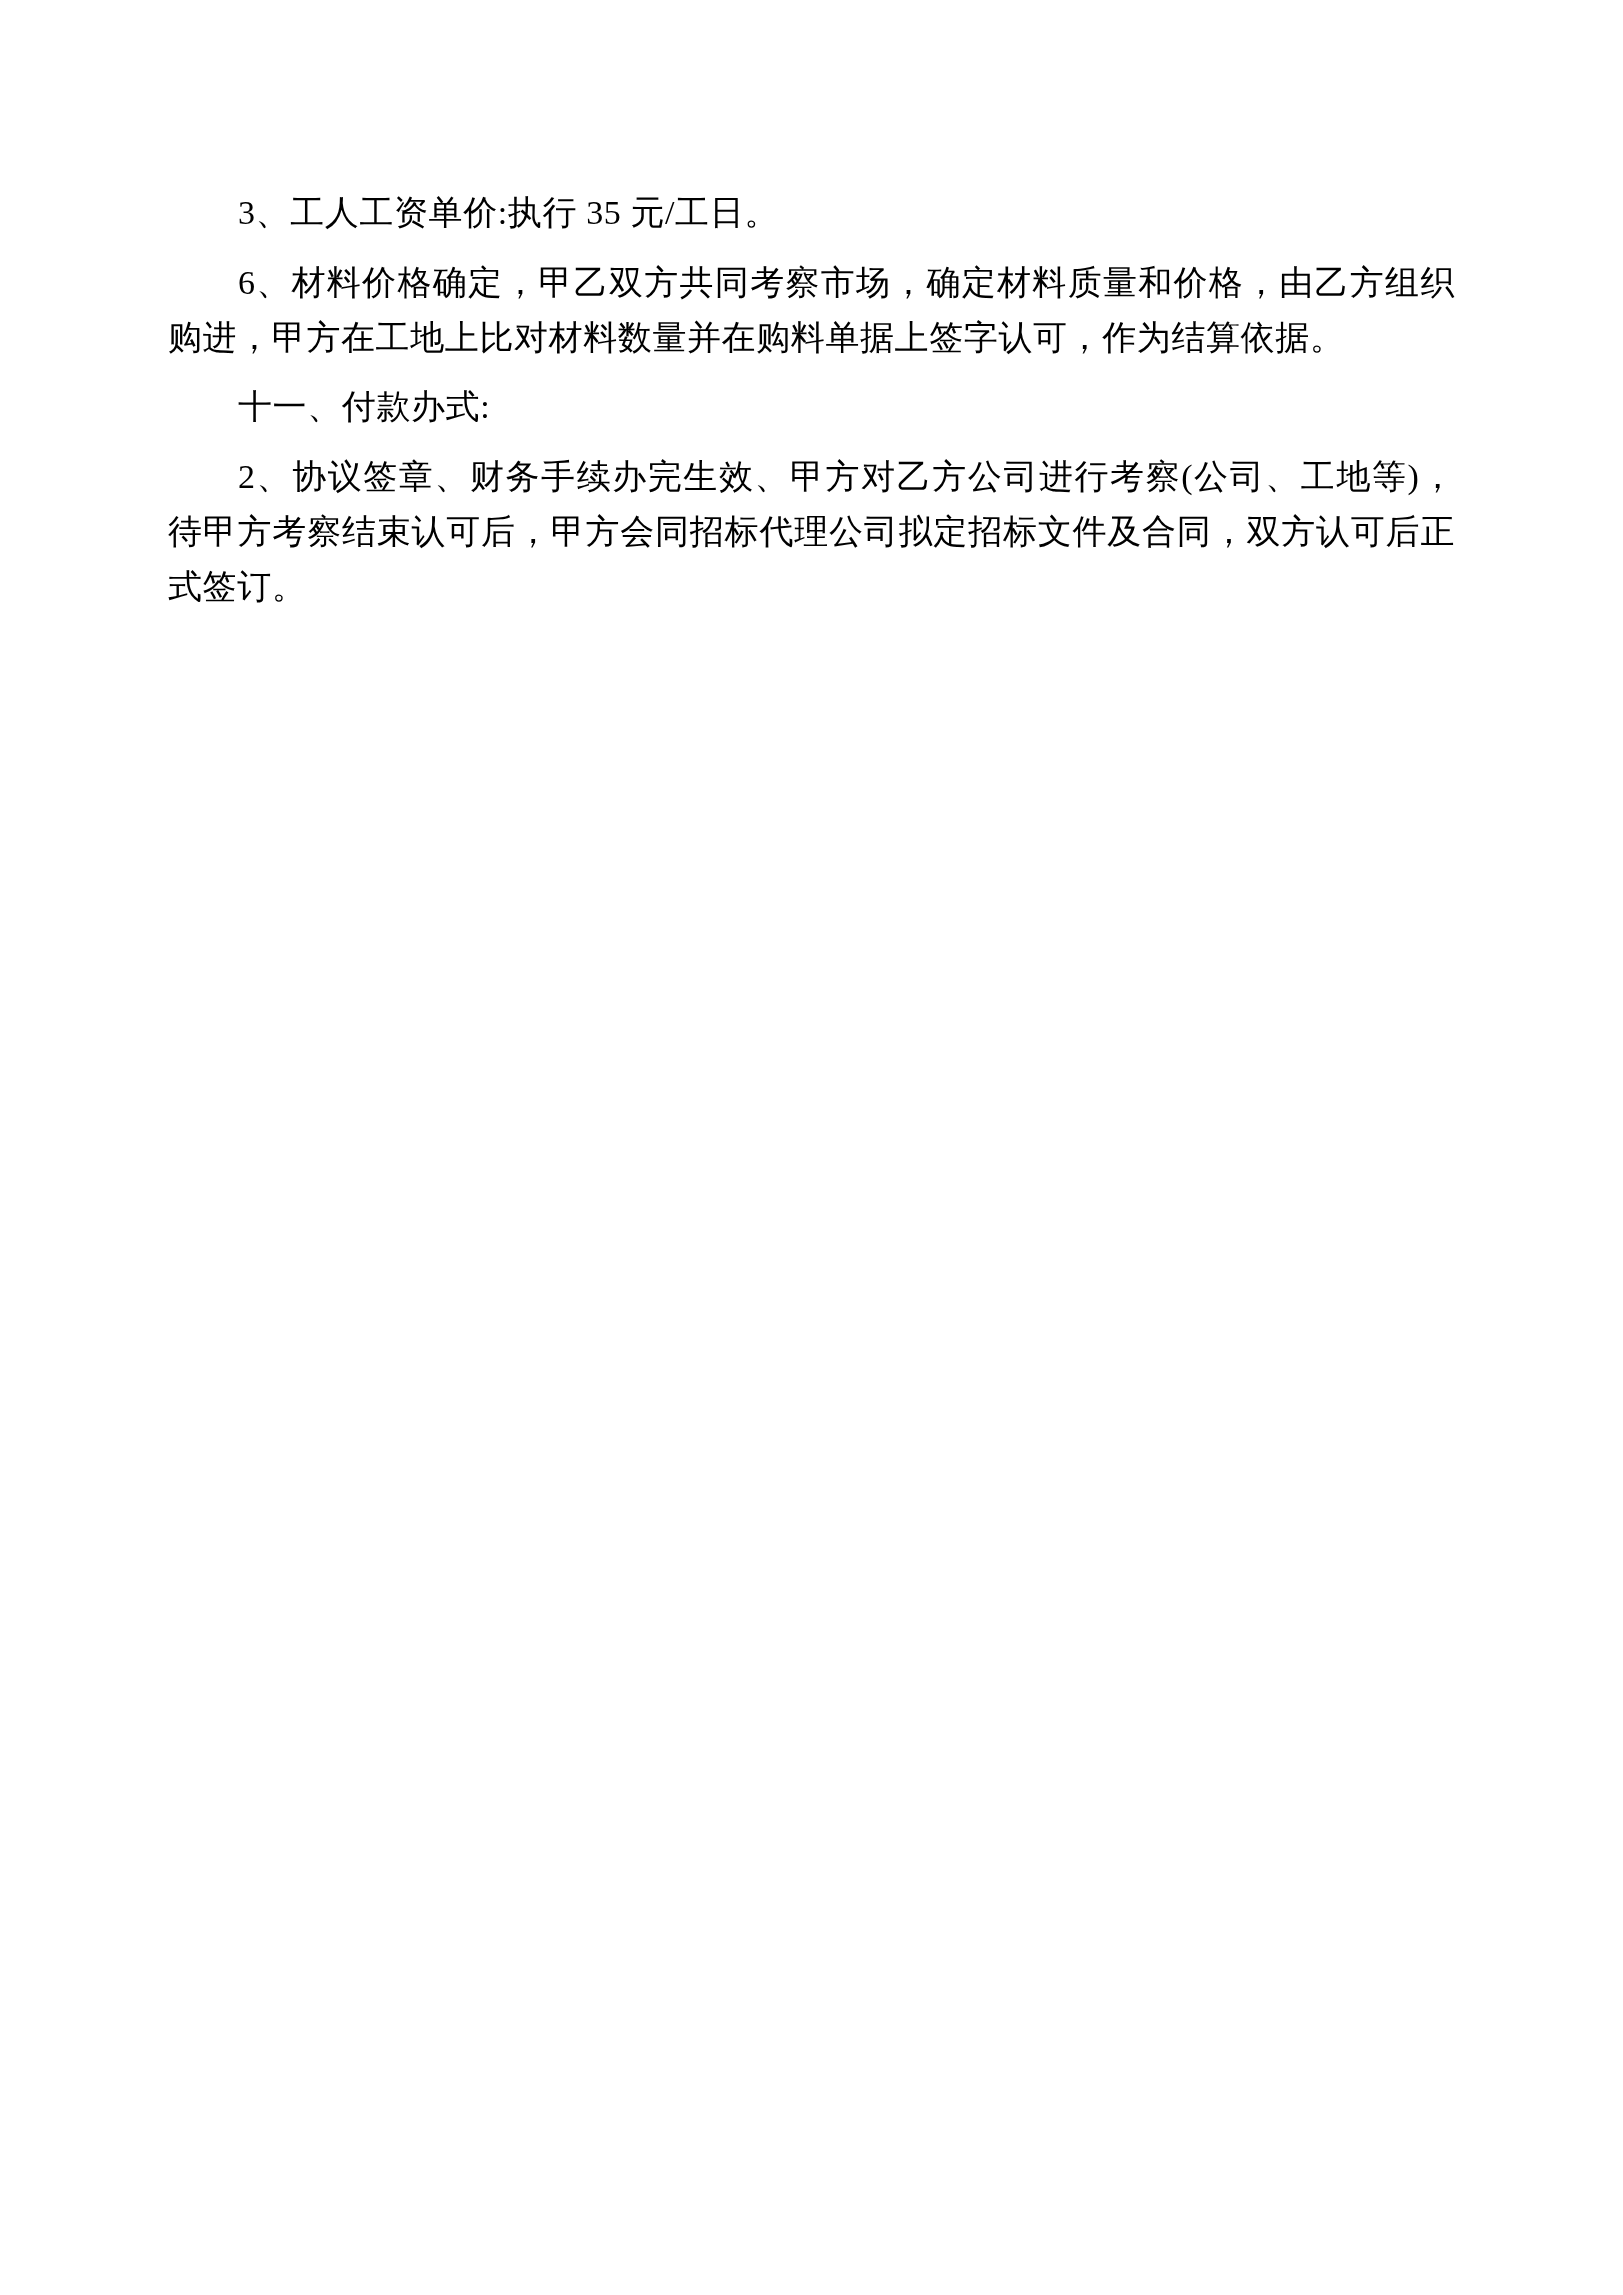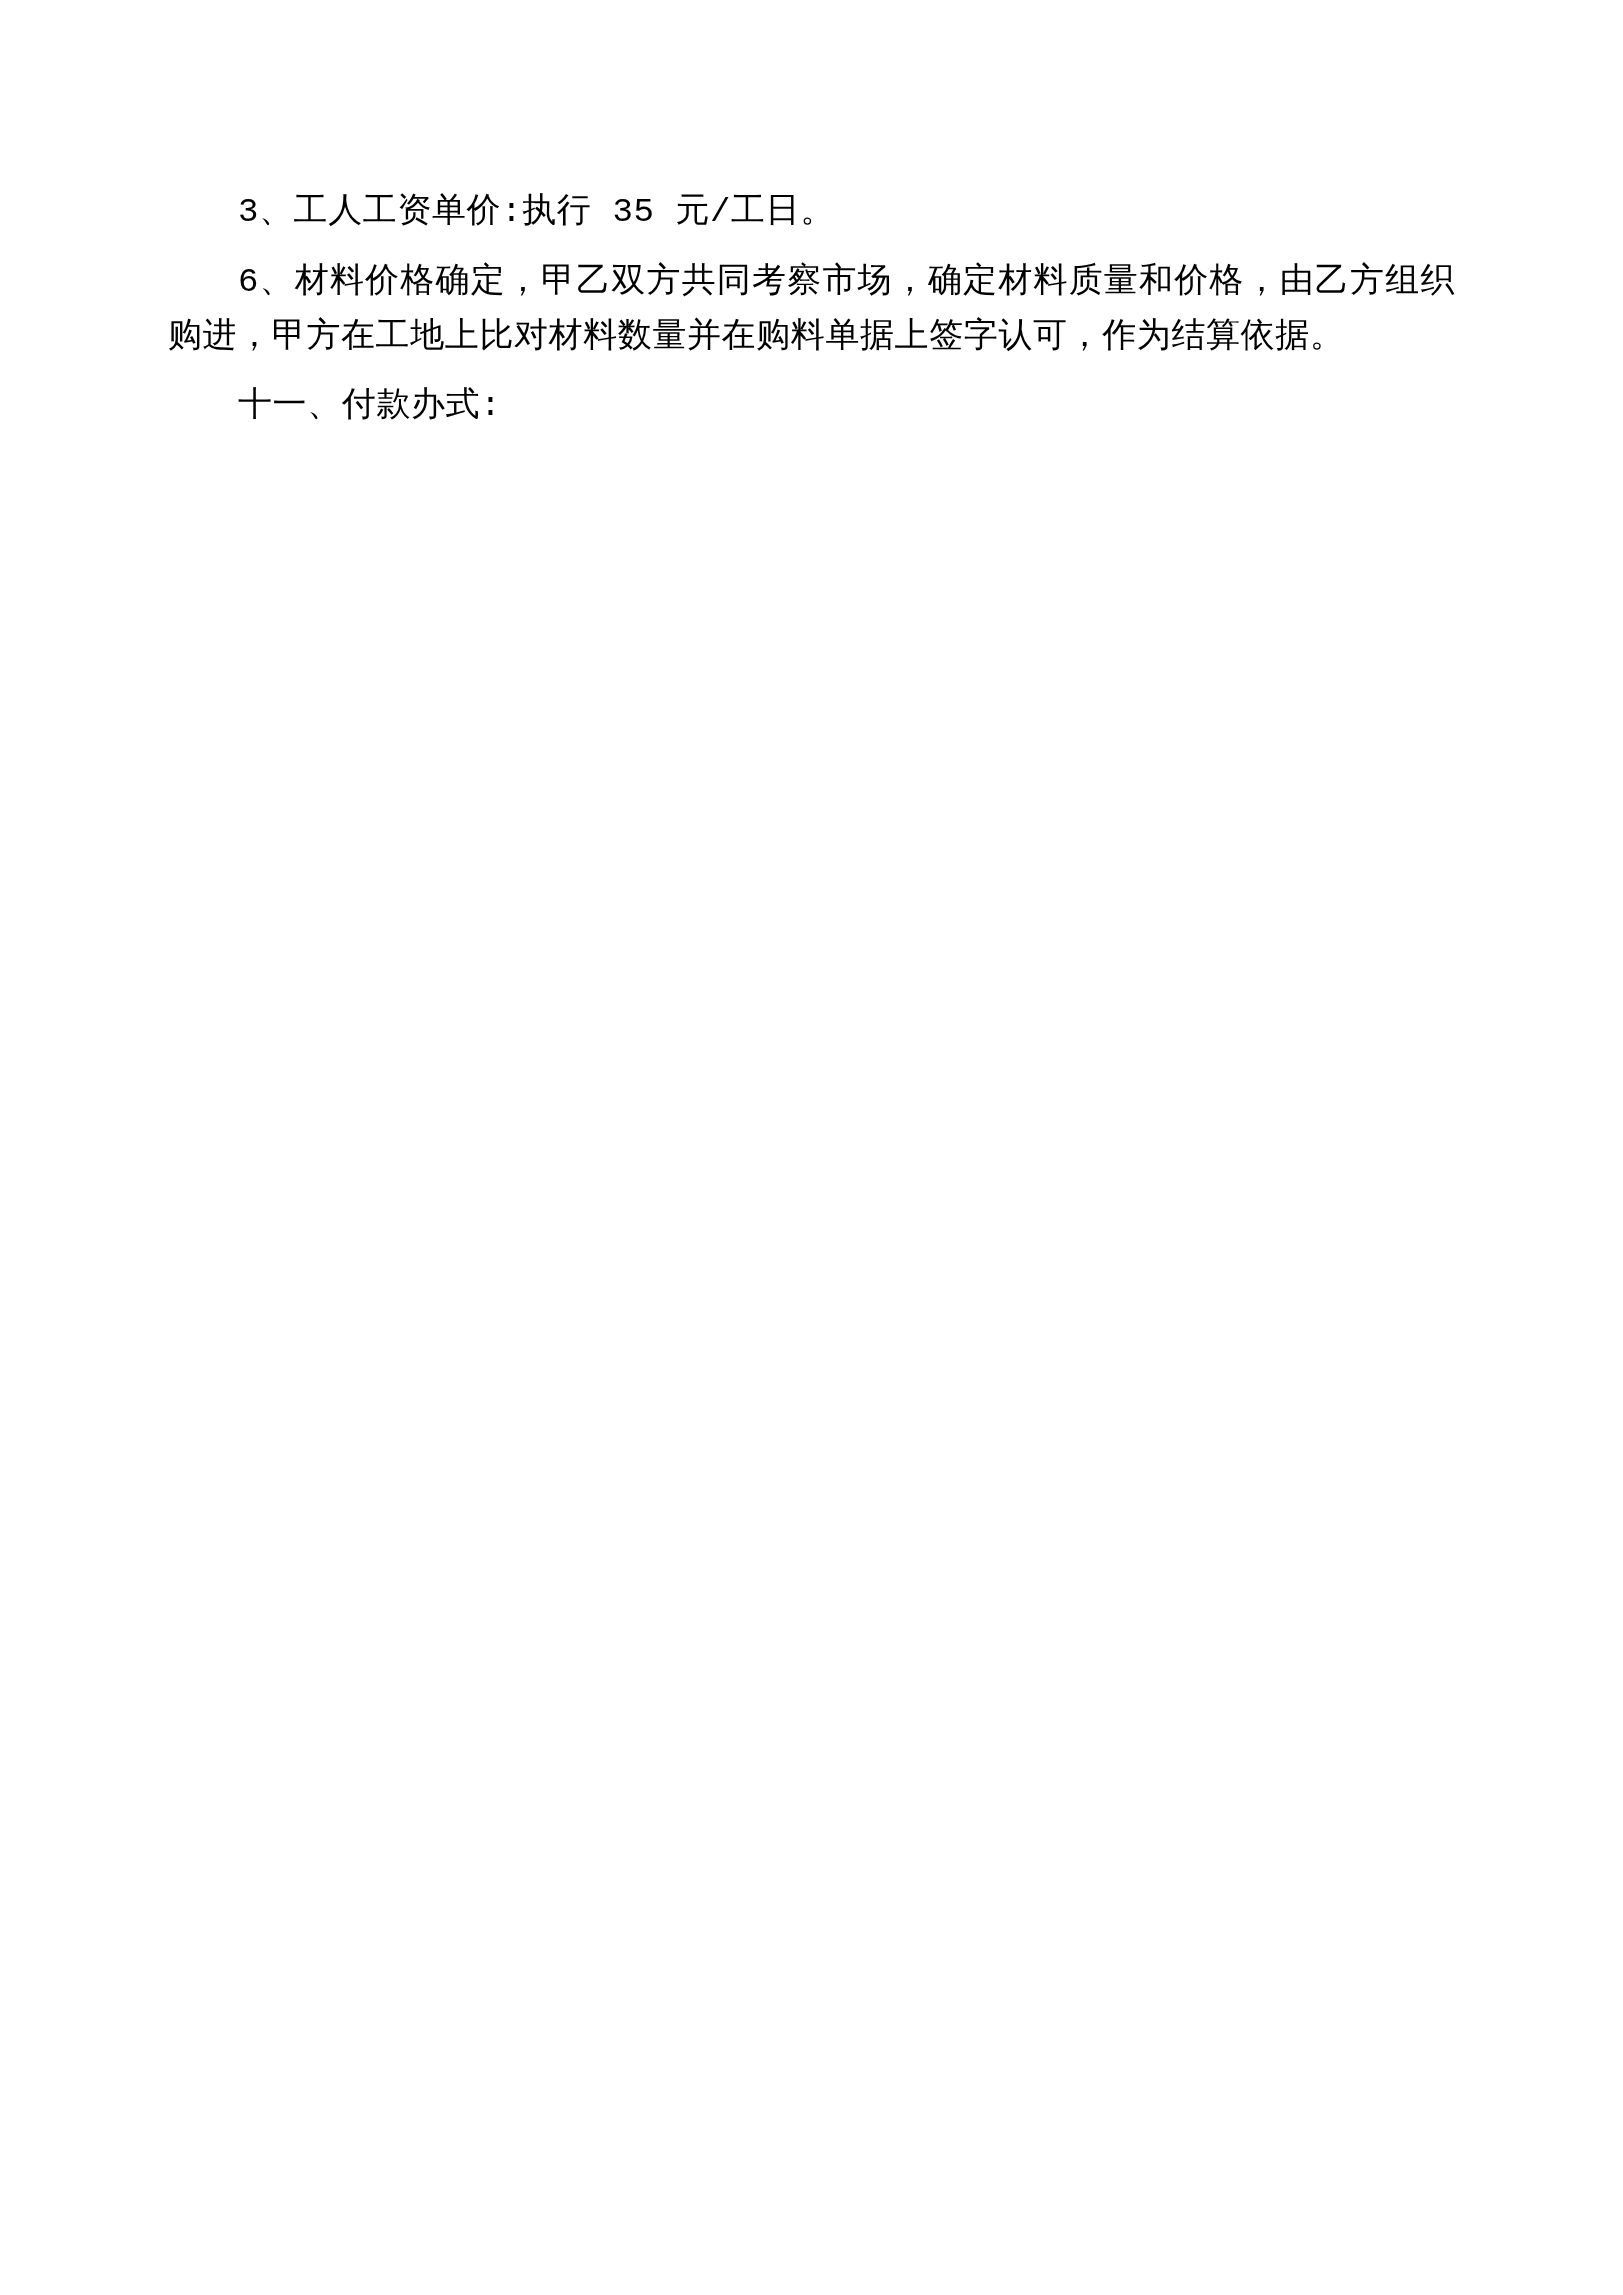--- a/index.html
+++ b/index.html
@@ -14,7 +14,7 @@
     background: #ffffff;
     box-sizing: border-box;
     padding: 185px 168px 112px 168px;
-    font-family: Liberation Mono, monospace;
+    font-family: Liberation Serif, serif;
     color: #000000;
     position: relative;
     overflow: hidden;

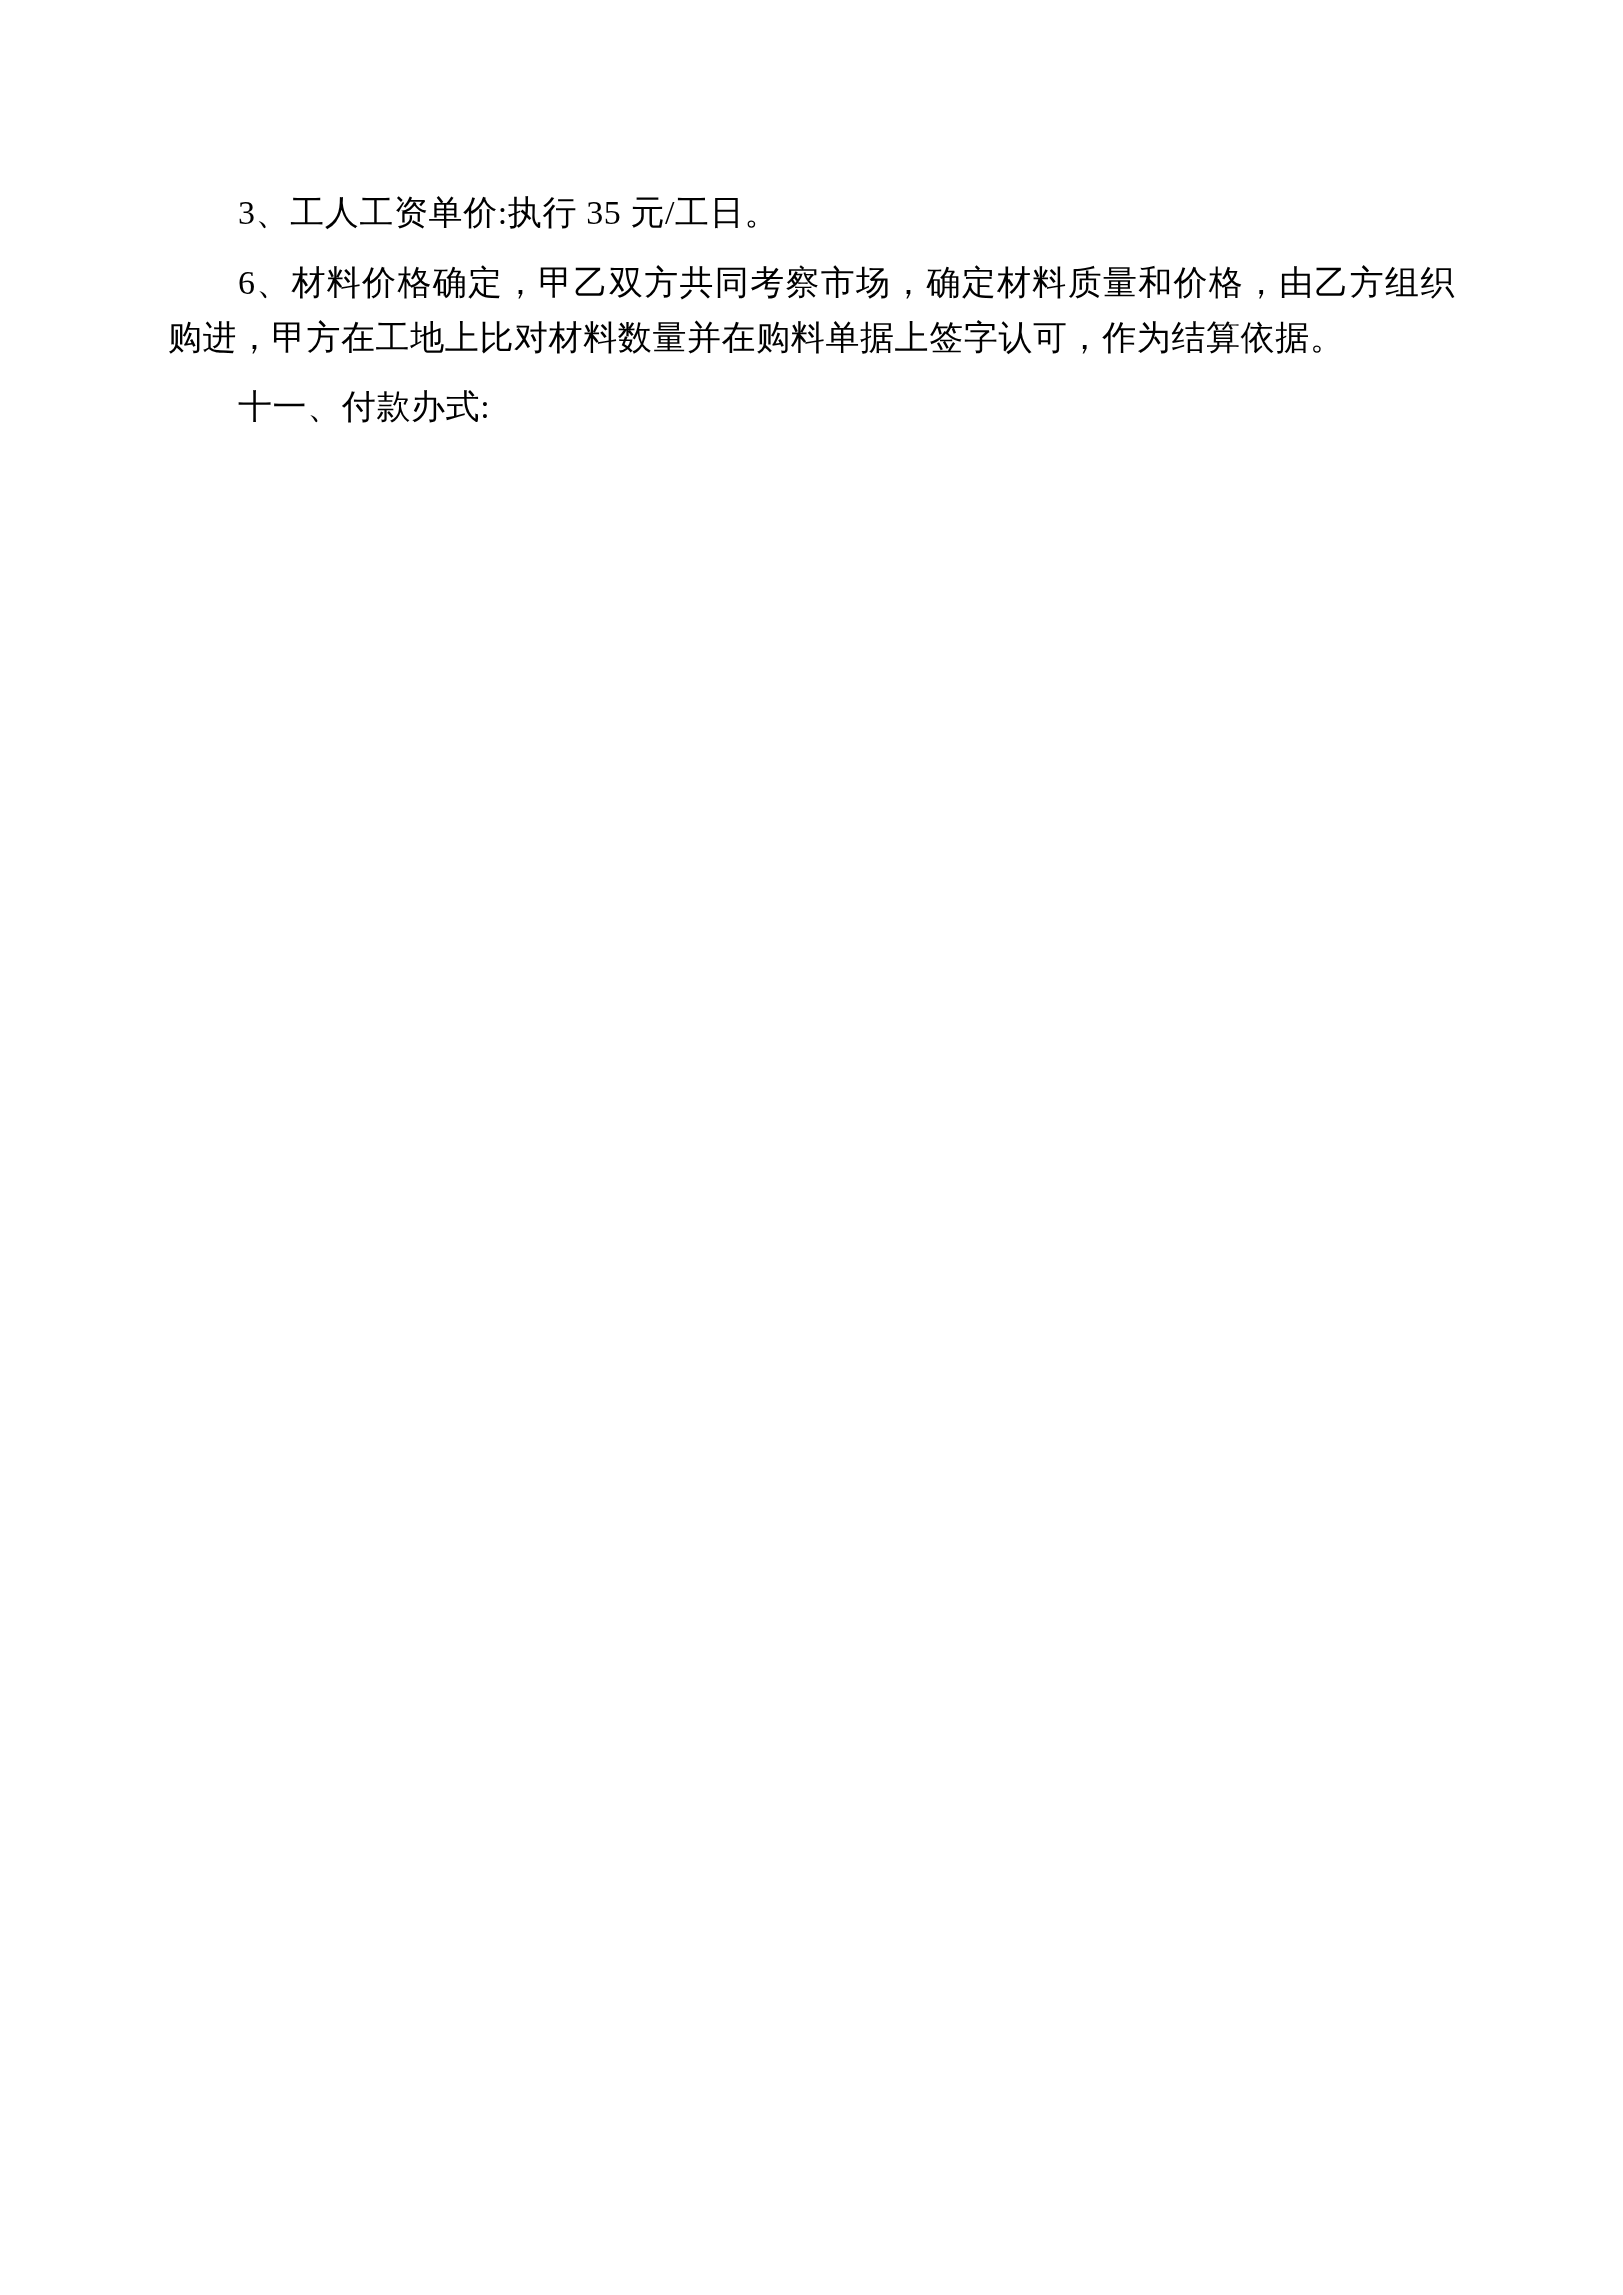--- a/index.html
+++ b/index.html
@@ -44,6 +44,7 @@
     <p class="para">3、工人工资单价:执行 35 元/工日。</p>
     <p class="para">6、材料价格确定，甲乙双方共同考察市场，确定材料质量和价格，由乙方组织购进，甲方在工地上比对材料数量并在购料单据上签字认可，作为结算依据。</p>
     <p class="para">十一、付款办式:</p>
+    <p class="para">2、协议签章、财务手续办完生效、甲方对乙方公司进行考察(公司、工地等)，待甲方考察结束认可后，甲方会同招标代理公司拟定招标文件及合同，双方认可后正式签订。</p>
   </div>
 </div>
 

